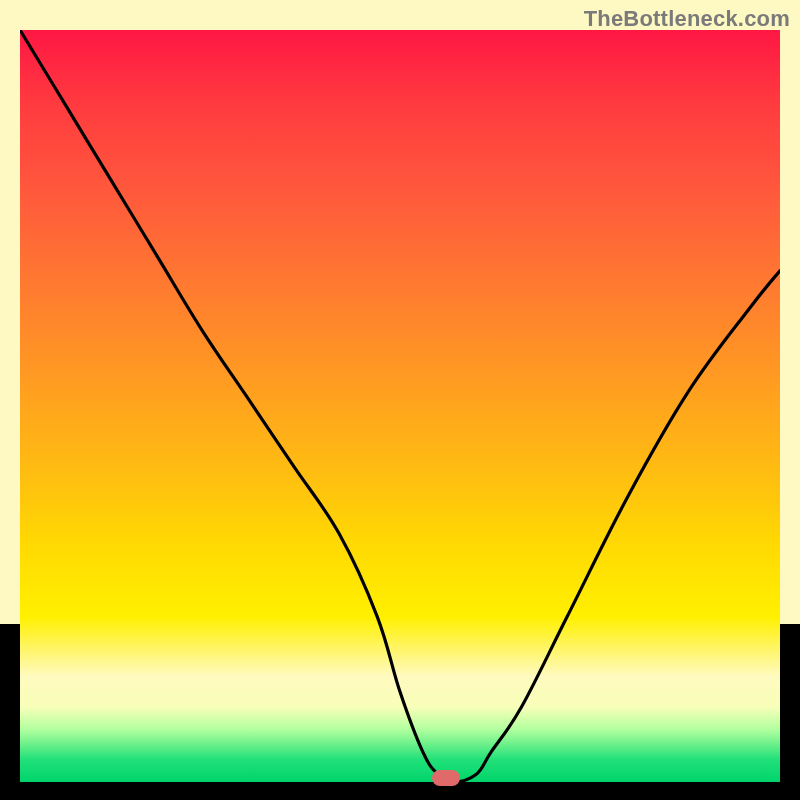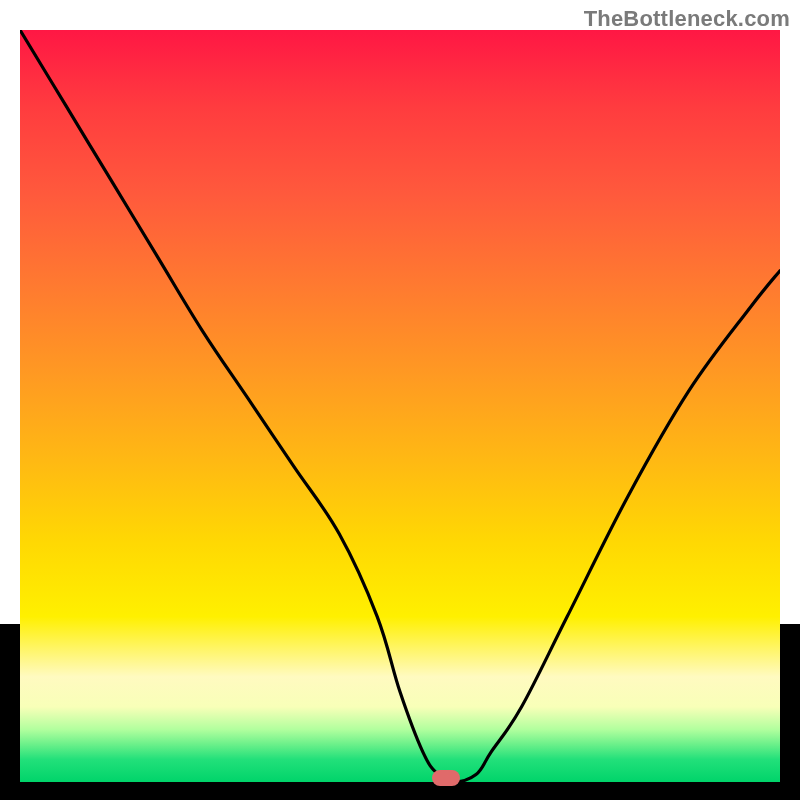--- a/index.html
+++ b/index.html
@@ -14,7 +14,7 @@
     position: relative;
     width: 800px;
     height: 624px;
-    background: #ffffff;
+    background: #fef9c3;
   }
   .watermark {
     position: absolute;

